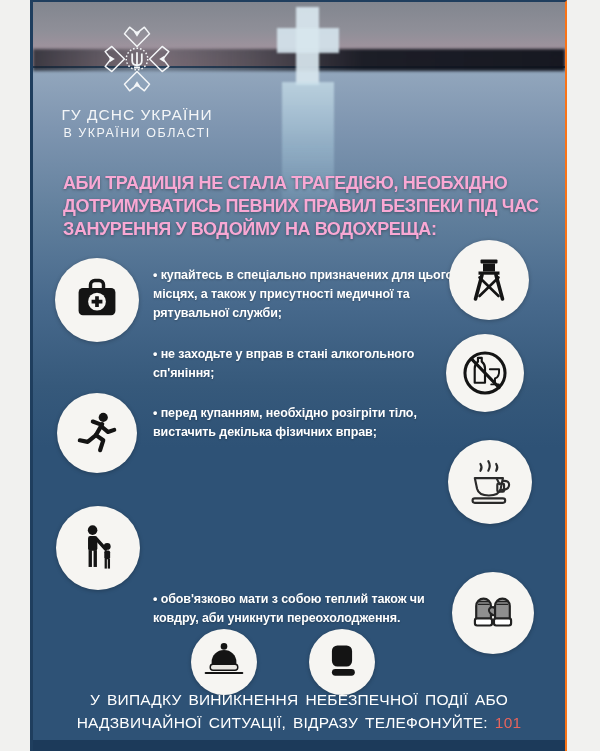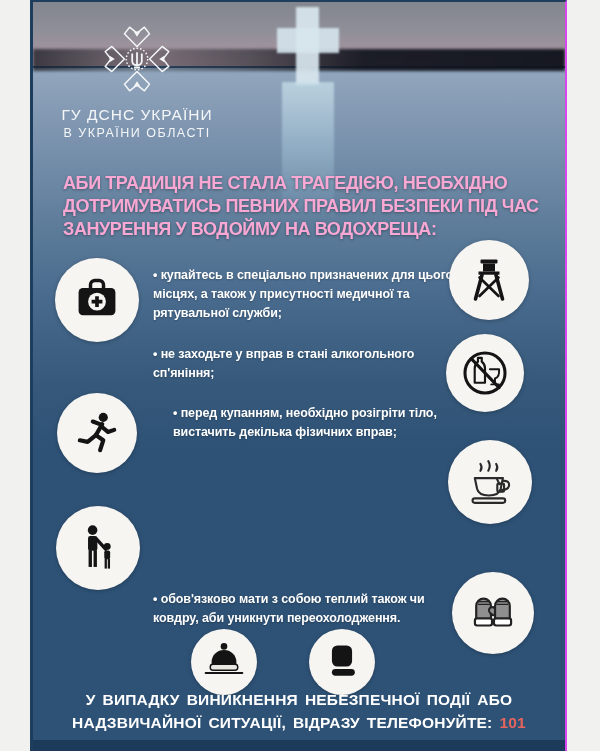--- a/index.html
+++ b/index.html
@@ -11,7 +11,7 @@
   .poster{
     position:absolute;left:30px;top:0;width:537px;height:751px;
     background:#2e5276;box-sizing:border-box;
-    border-left:3px solid #1f3e5e;border-right:2px solid #d946ef;border-top:2px solid #1f3e5e;
+    border-left:3px solid #1f3e5e;border-right:2px solid #f97316;border-top:2px solid #1f3e5e;
     overflow:hidden;
   }
   

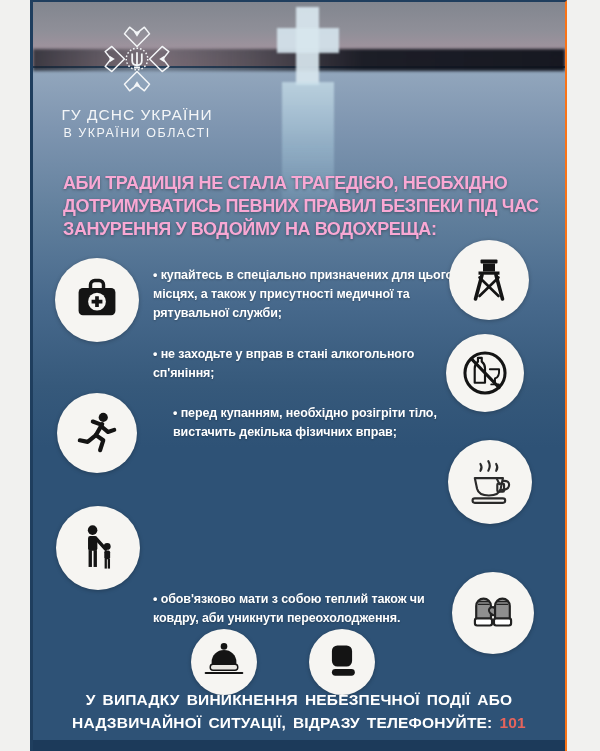--- a/index.html
+++ b/index.html
@@ -46,7 +46,7 @@
     color:#ffffff;font-size:12.5px;line-height:19px;font-weight:bold;
     letter-spacing:-0.1px;text-shadow:0 1px 2px rgba(0,0,0,.25);
   }
-  .r1{top:264px;} .r2{top:343px;} .r3{top:402px;margin-left:20px;}
+  .r1{top:264px;} .r2{top:343px;} .r3{top:402px;}
   .r4{top:456px;} .r5{top:514px;} .r6{top:588px;}
   
   .circle{

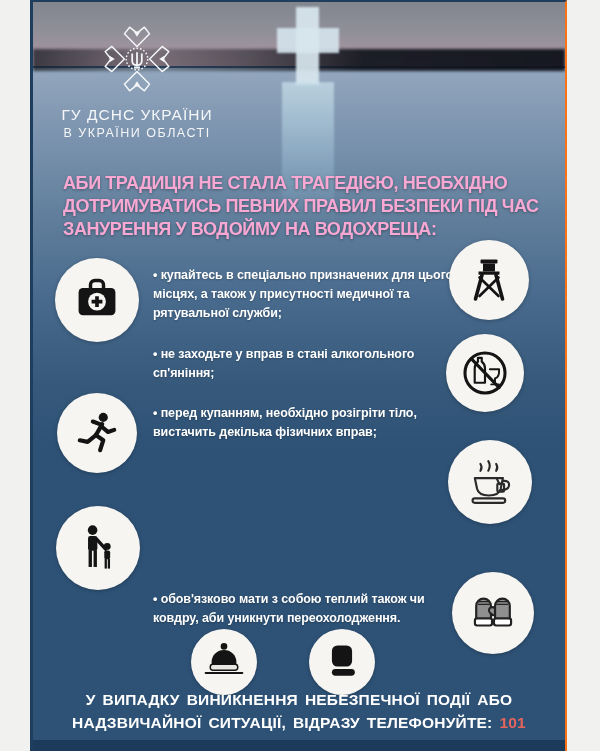--- a/index.html
+++ b/index.html
@@ -71,7 +71,7 @@
   }
   .footer p{
     margin:0;width:94%;text-align:center;color:#ffffff;
-    font-size:15.5px;line-height:23px;font-weight:bold;
+    font-size:15.5px;line-height:23px;font-weight:normal;
     letter-spacing:0.2px;word-spacing:2.5px;text-transform:uppercase;
   }
   .footer .phone{color:#e6645c;}

